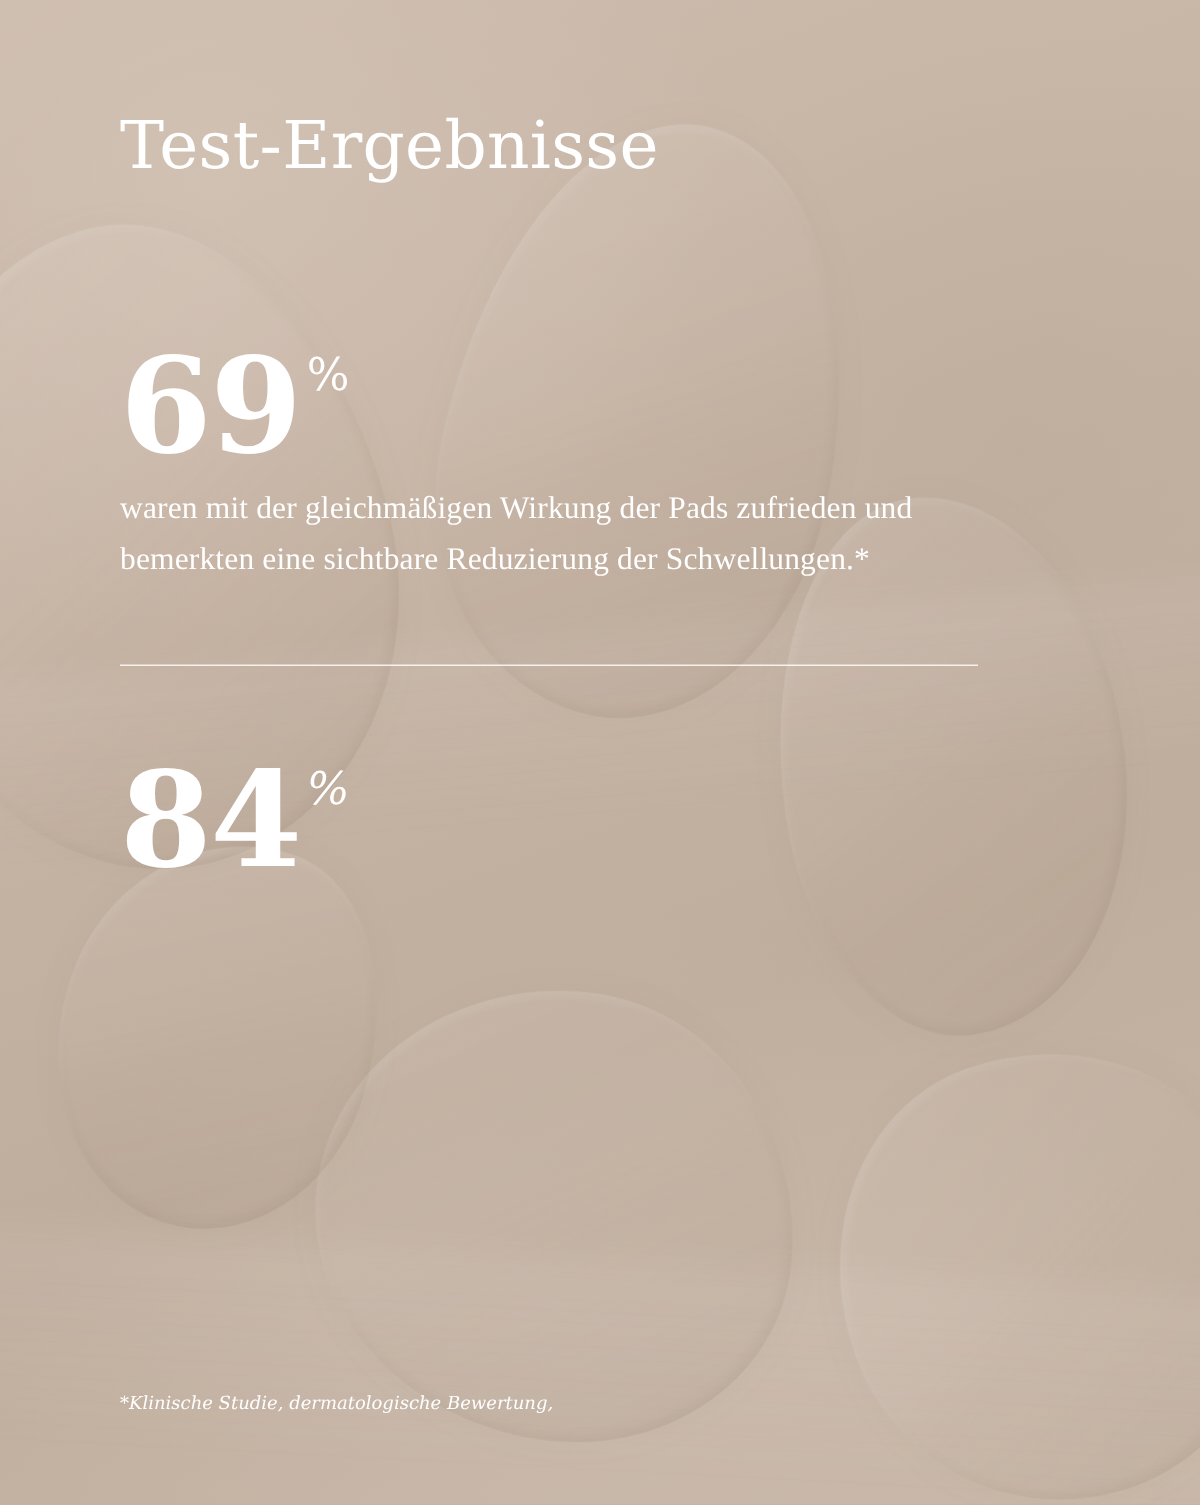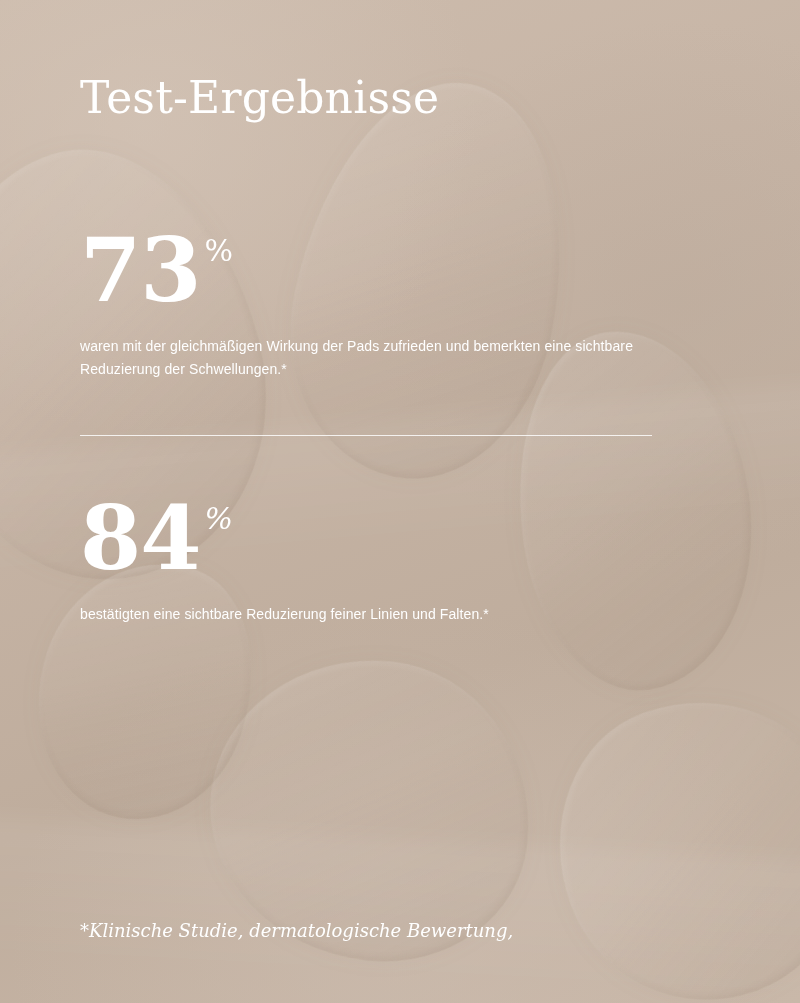--- a/index.html
+++ b/index.html
@@ -153,7 +153,7 @@
 
     <div class="stat-block stat-1">
       <div class="stat-number">
-        <span class="num">73</span>
+        <span class="num">69</span>
         <span class="pct">%</span>
       </div>
       <p class="stat-text">waren mit der gleichmäßigen Wirkung der Pads zufrieden und bemerkten eine sichtbare Reduzierung der Schwellungen.*</p>

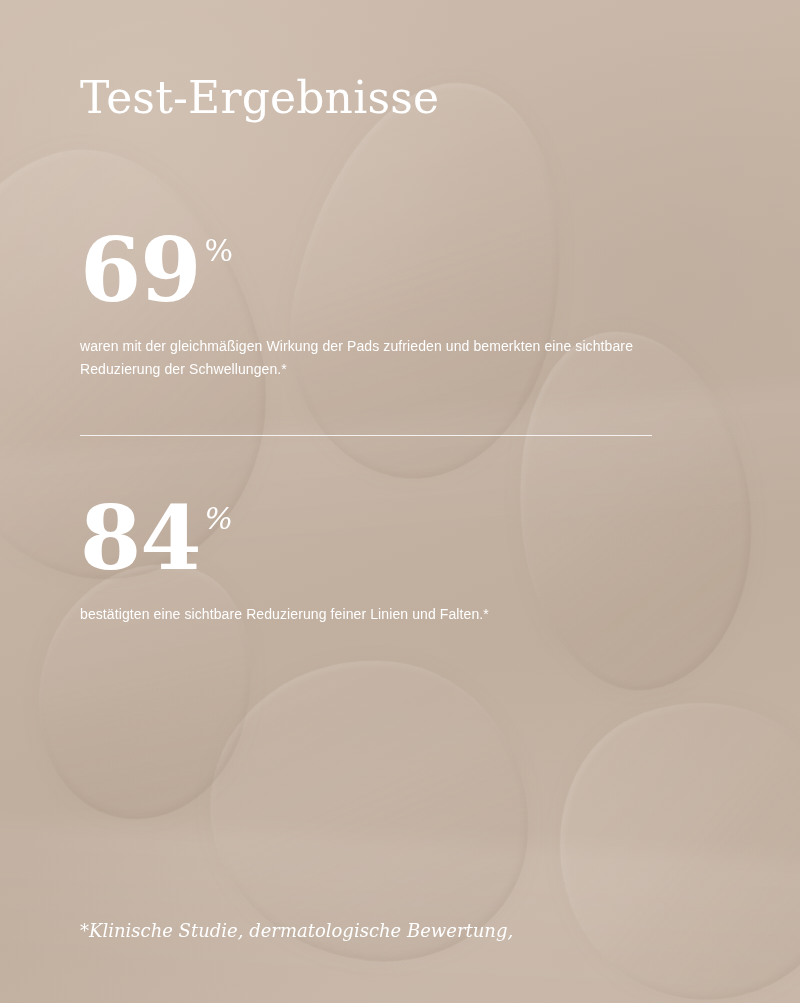--- a/index.html
+++ b/index.html
@@ -104,12 +104,12 @@
   .stat-number .pct.italic { font-style: italic; }
 
   .stat-text {
-    margin-top: 24px;
+    margin-top: 10px;
     color: #ffffff;
-    font-size: 14px;
+    font-size: 21px;
     line-height: 1.62;
     max-width: 590px;
-    font-family: Liberation Sans, sans-serif;
+    font-family: Liberation Serif, serif;
     letter-spacing: 0.1px;
   }
 

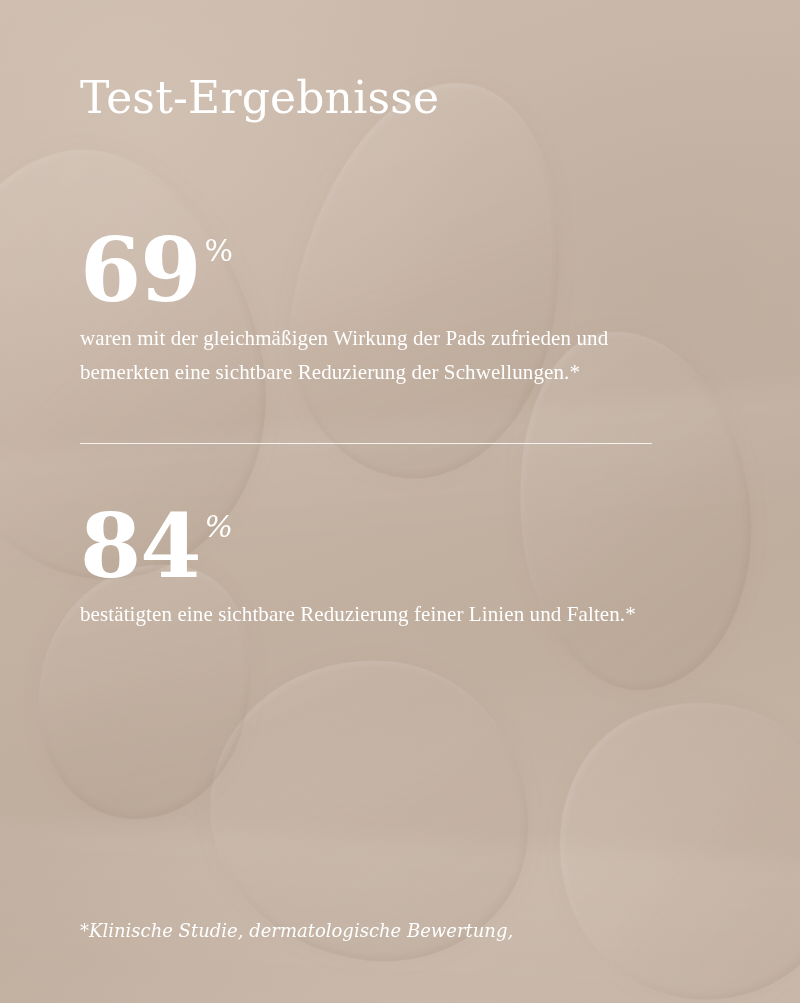--- a/index.html
+++ b/index.html
@@ -166,7 +166,6 @@
         <span class="num italic">84</span>
         <span class="pct italic">%</span>
       </div>
-      <p class="stat-text">bestätigten eine sichtbare Reduzierung feiner Linien und Falten.*</p>
     </div>
 
   </div>

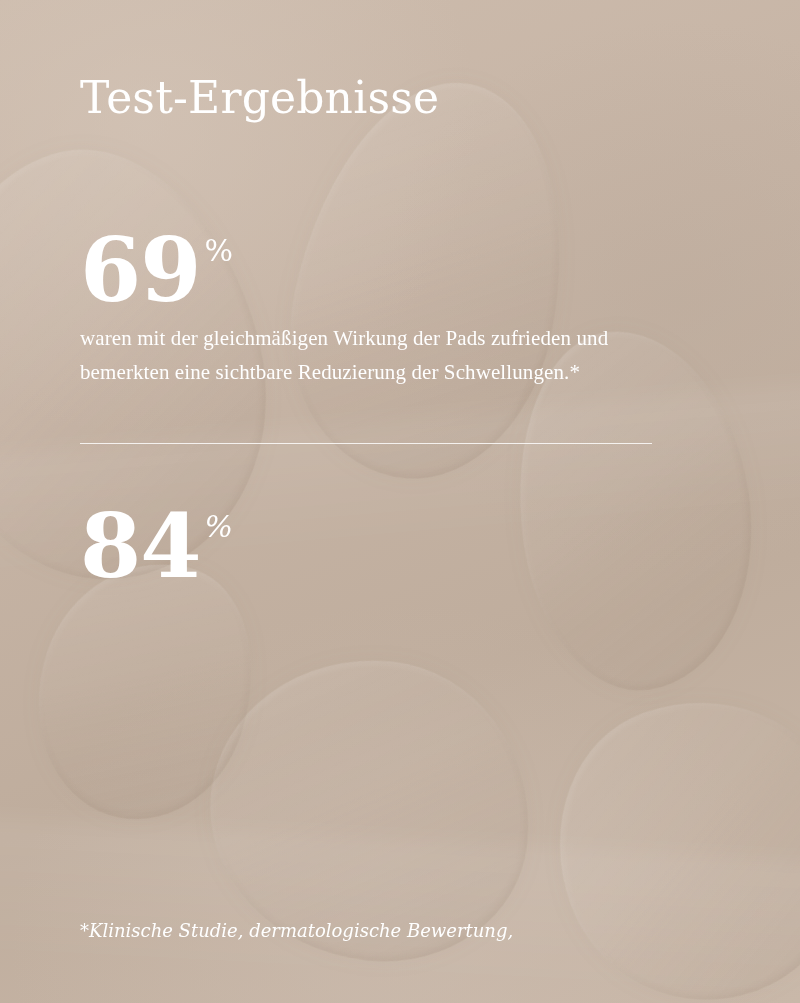--- a/index.html
+++ b/index.html
@@ -127,7 +127,7 @@
     color: #ffffff;
     font-family: "DejaVu Serif", "Liberation Serif", serif;
     font-style: italic;
-    font-size: 18px;
+    font-size: 12px;
     line-height: 1.55;
   }
 </style>

